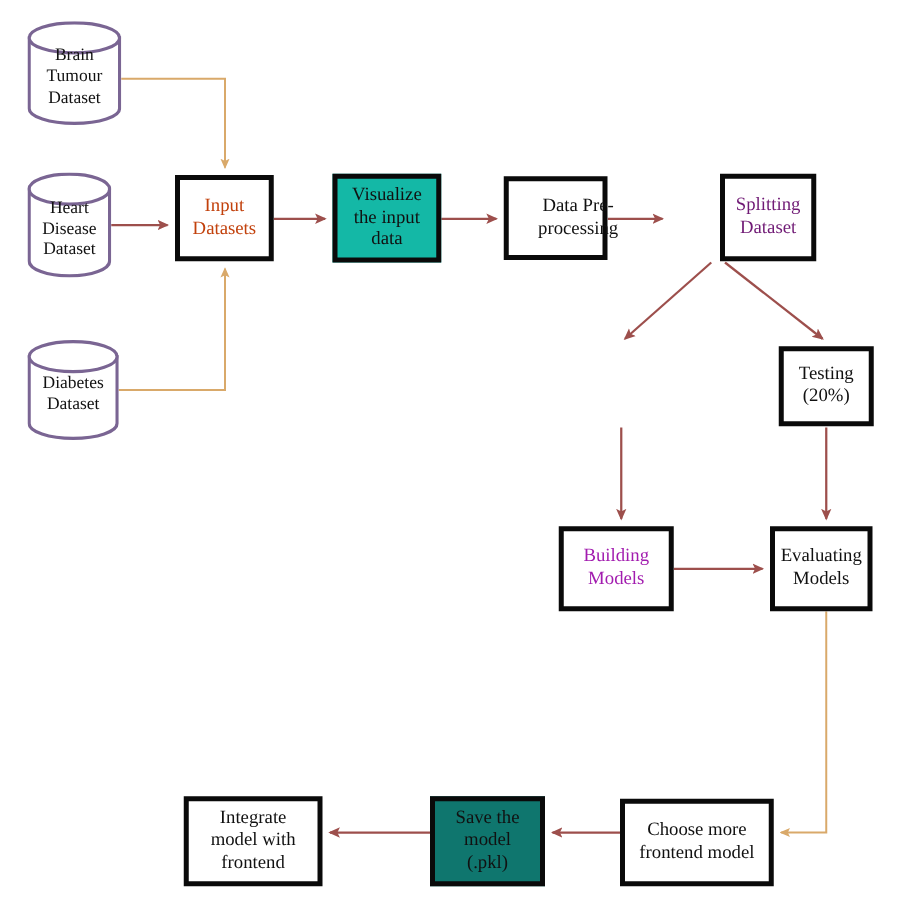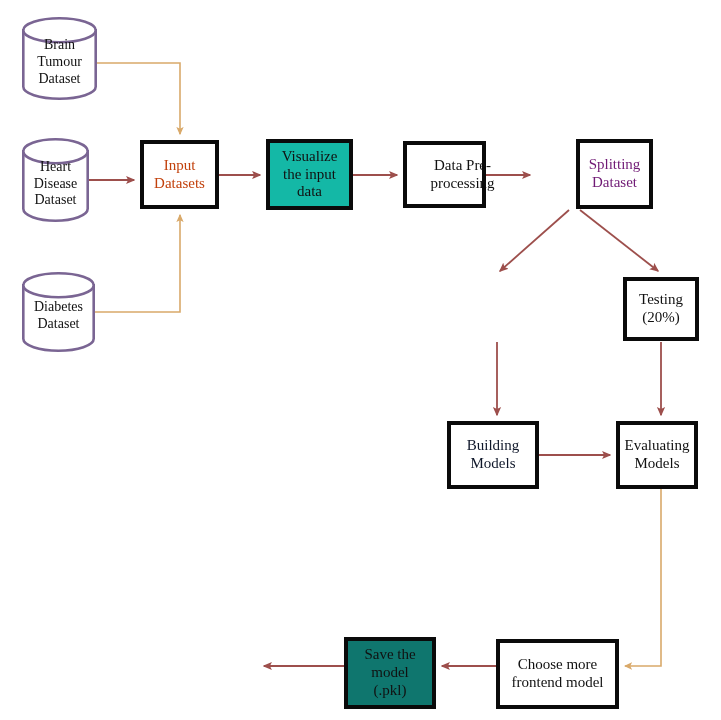--- a/index.html
+++ b/index.html
@@ -150,7 +150,7 @@
     <span class="node-label">Testing
 (20%)</span>
   </div>
-  <div class="node process" style="left: 447px; top: 421px; width: 92px; height: 68px; border-color: rgb(10, 10, 10); background: rgb(255, 255, 255); color: #0f172a;">
+  <div class="node process" style="left: 447px; top: 421px; width: 92px; height: 68px; border-color: rgb(10, 10, 10); background: rgb(255, 255, 255); color: #a21caf;">
     <span class="node-label">Building
 Models</span>
   </div>

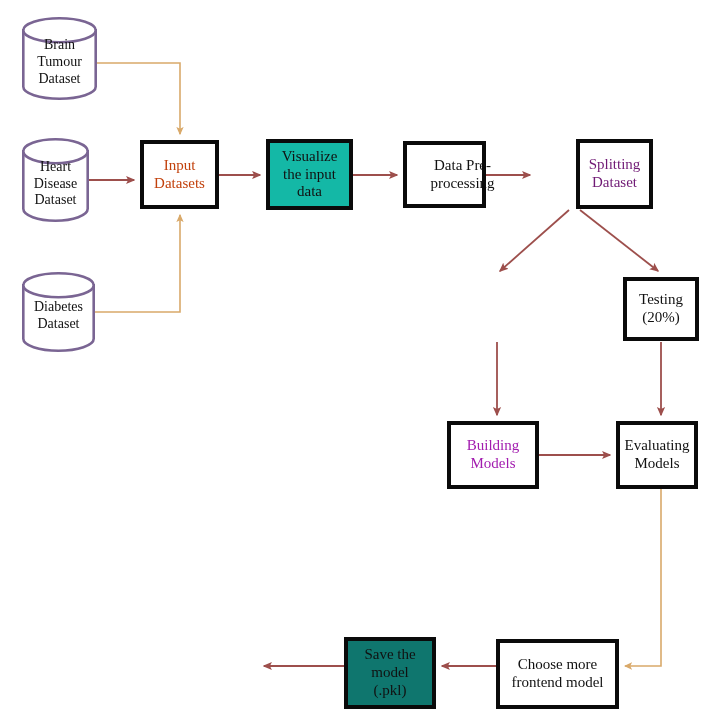--- a/index.html
+++ b/index.html
@@ -167,6 +167,11 @@
 model
 (.pkl)</span>
   </div>
+  <div class="node process" style="left: 147px; top: 637px; width: 111px; height: 72px; border-color: rgb(10, 10, 10); background: rgb(255, 255, 255); color: rgb(17, 17, 17);">
+    <span class="node-label">Integrate
+model with
+frontend</span>
+  </div>
 
 </div>
 

